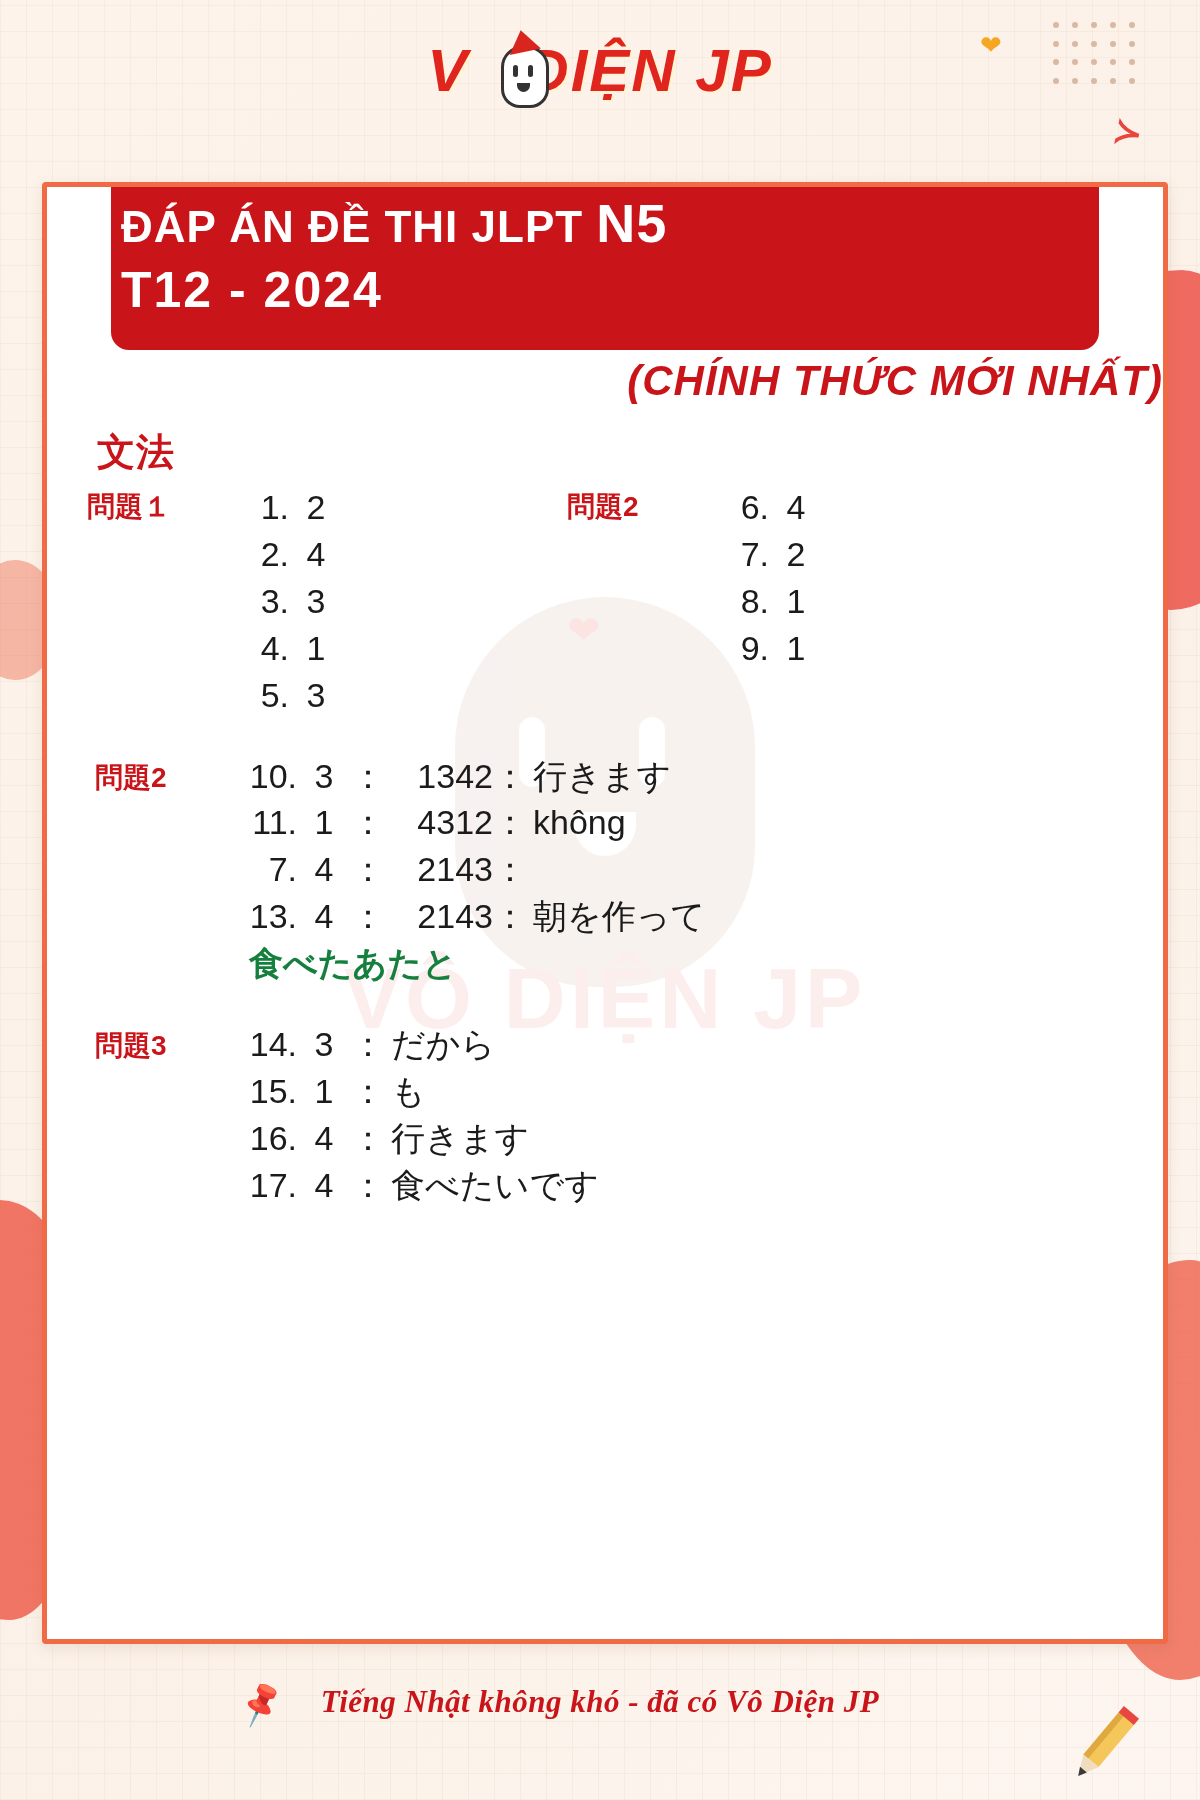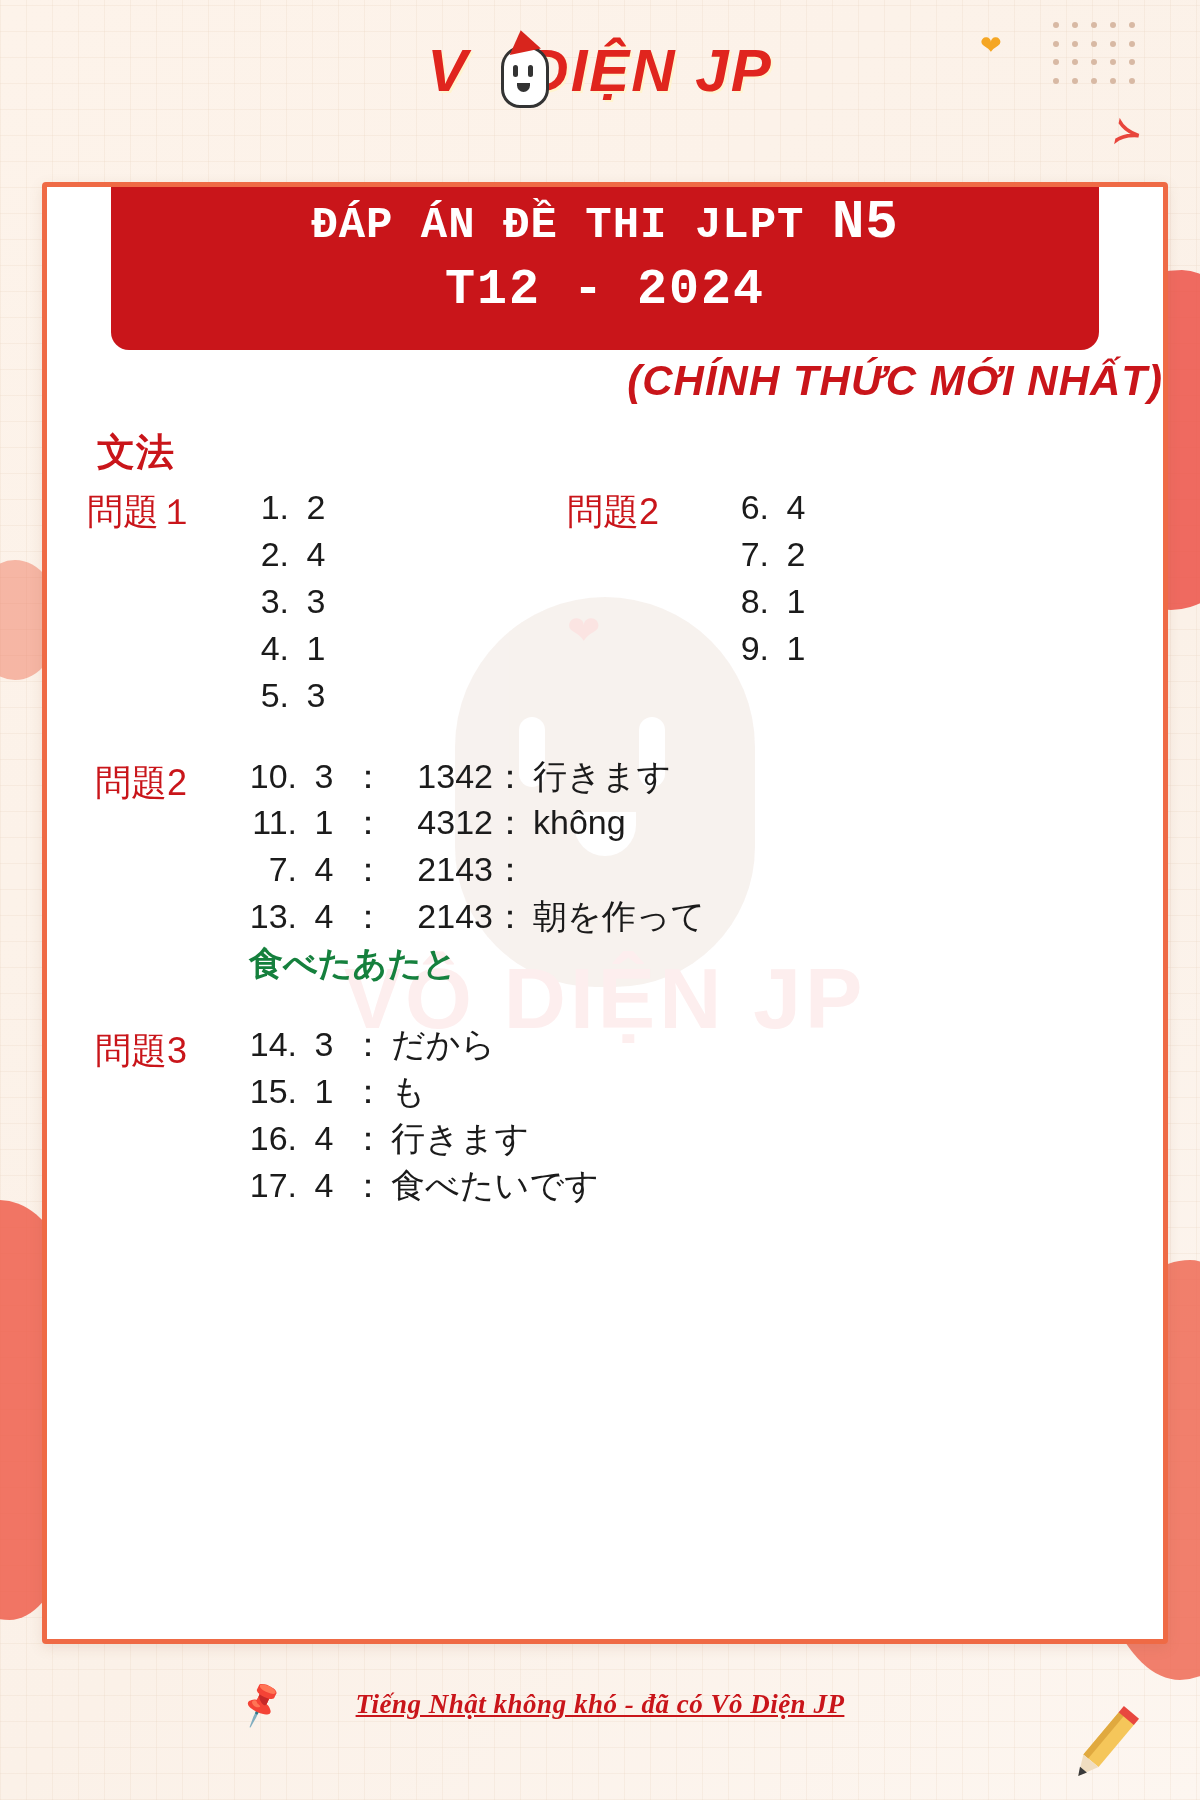--- a/index.html
+++ b/index.html
@@ -223,11 +223,9 @@
     width: 988px;
     background: #c9151a;
     border-radius: 18px;
-    padding: 26px 17px 30px;
+    padding: 26px 10px 30px;
     box-sizing: border-box;
-    text-align: center;
     z-index: 6;
-    font-family: Liberation Mono, monospace;
   }
   .banner-line1 {
     font-size: 44px;

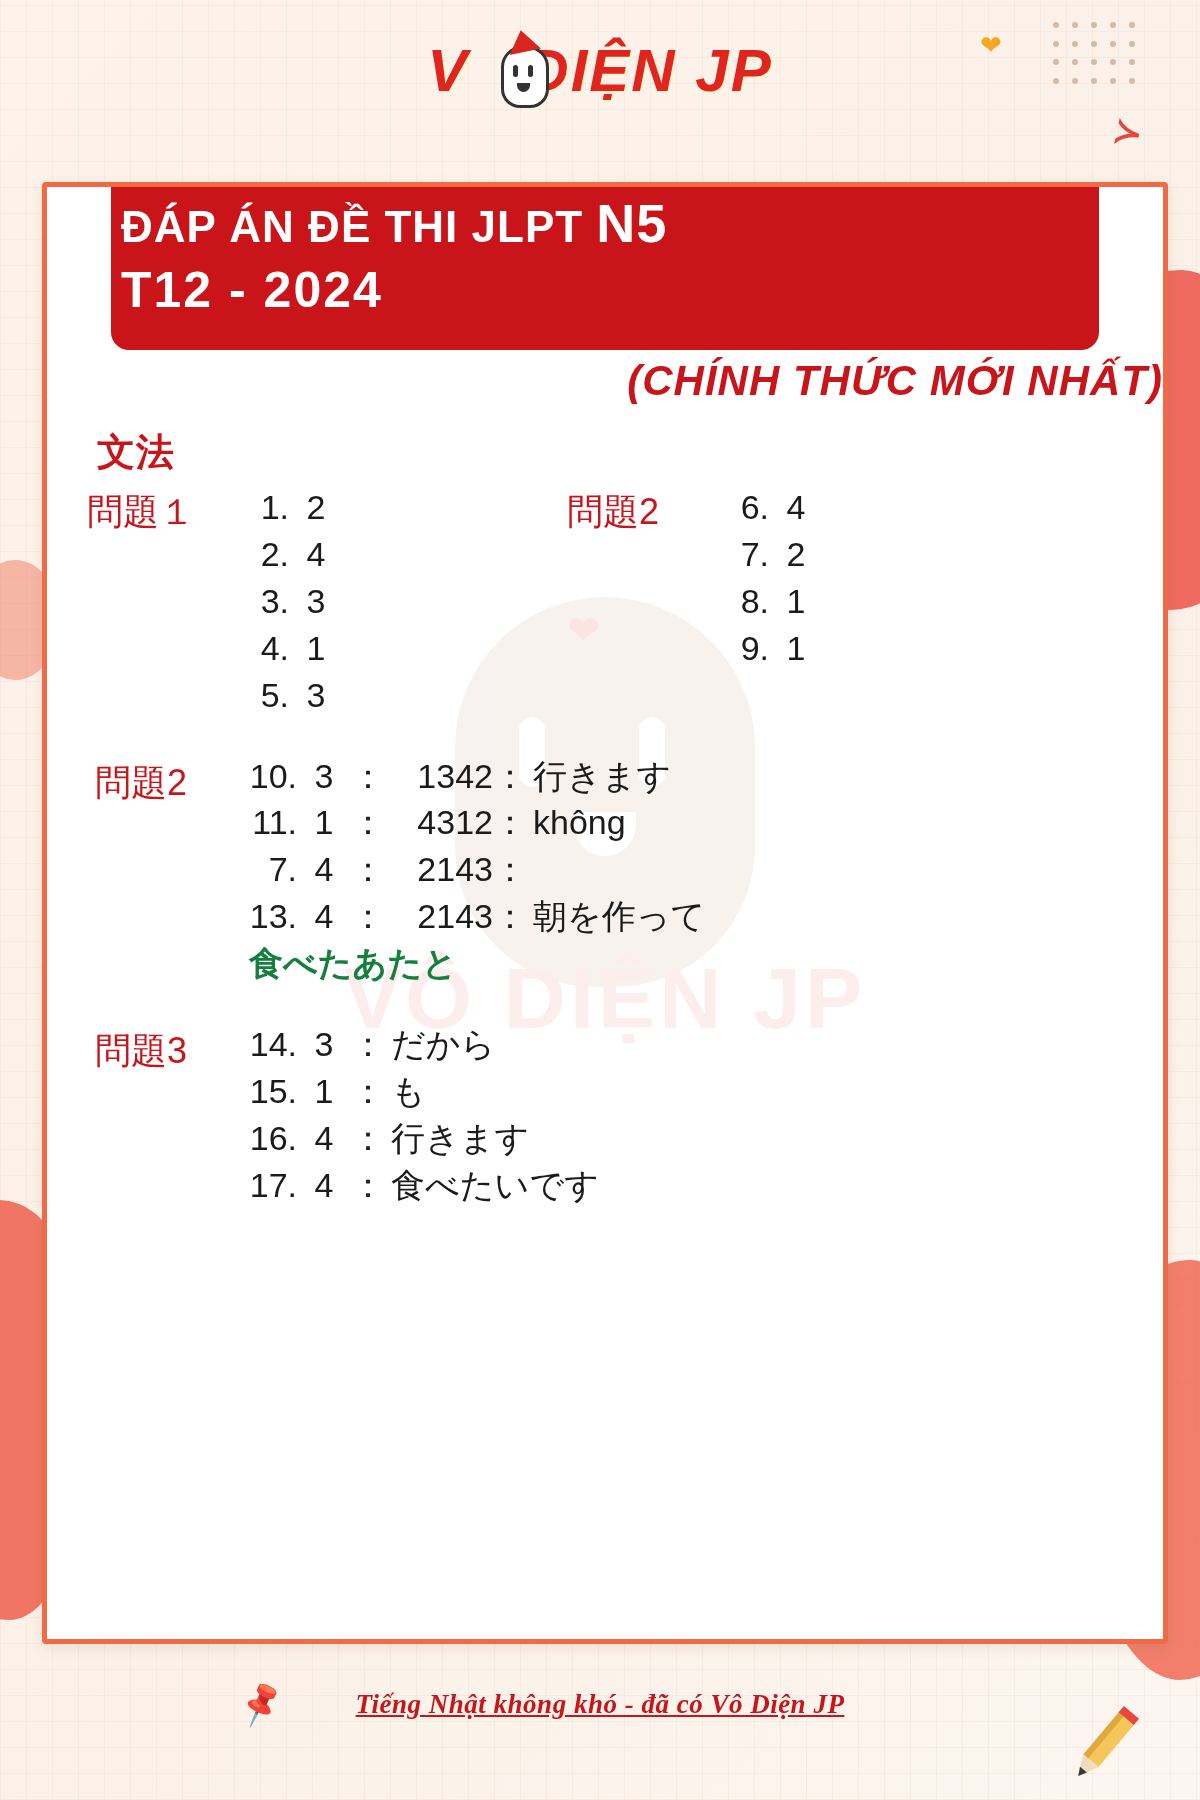--- a/index.html
+++ b/index.html
@@ -274,8 +274,8 @@
     letter-spacing: 1px;
   }
   .grp-label {
-    font-size: 36px;
-    font-weight: normal;
+    font-size: 28px;
+    font-weight: bold;
     color: #c9151a;
     white-space: nowrap;
   }

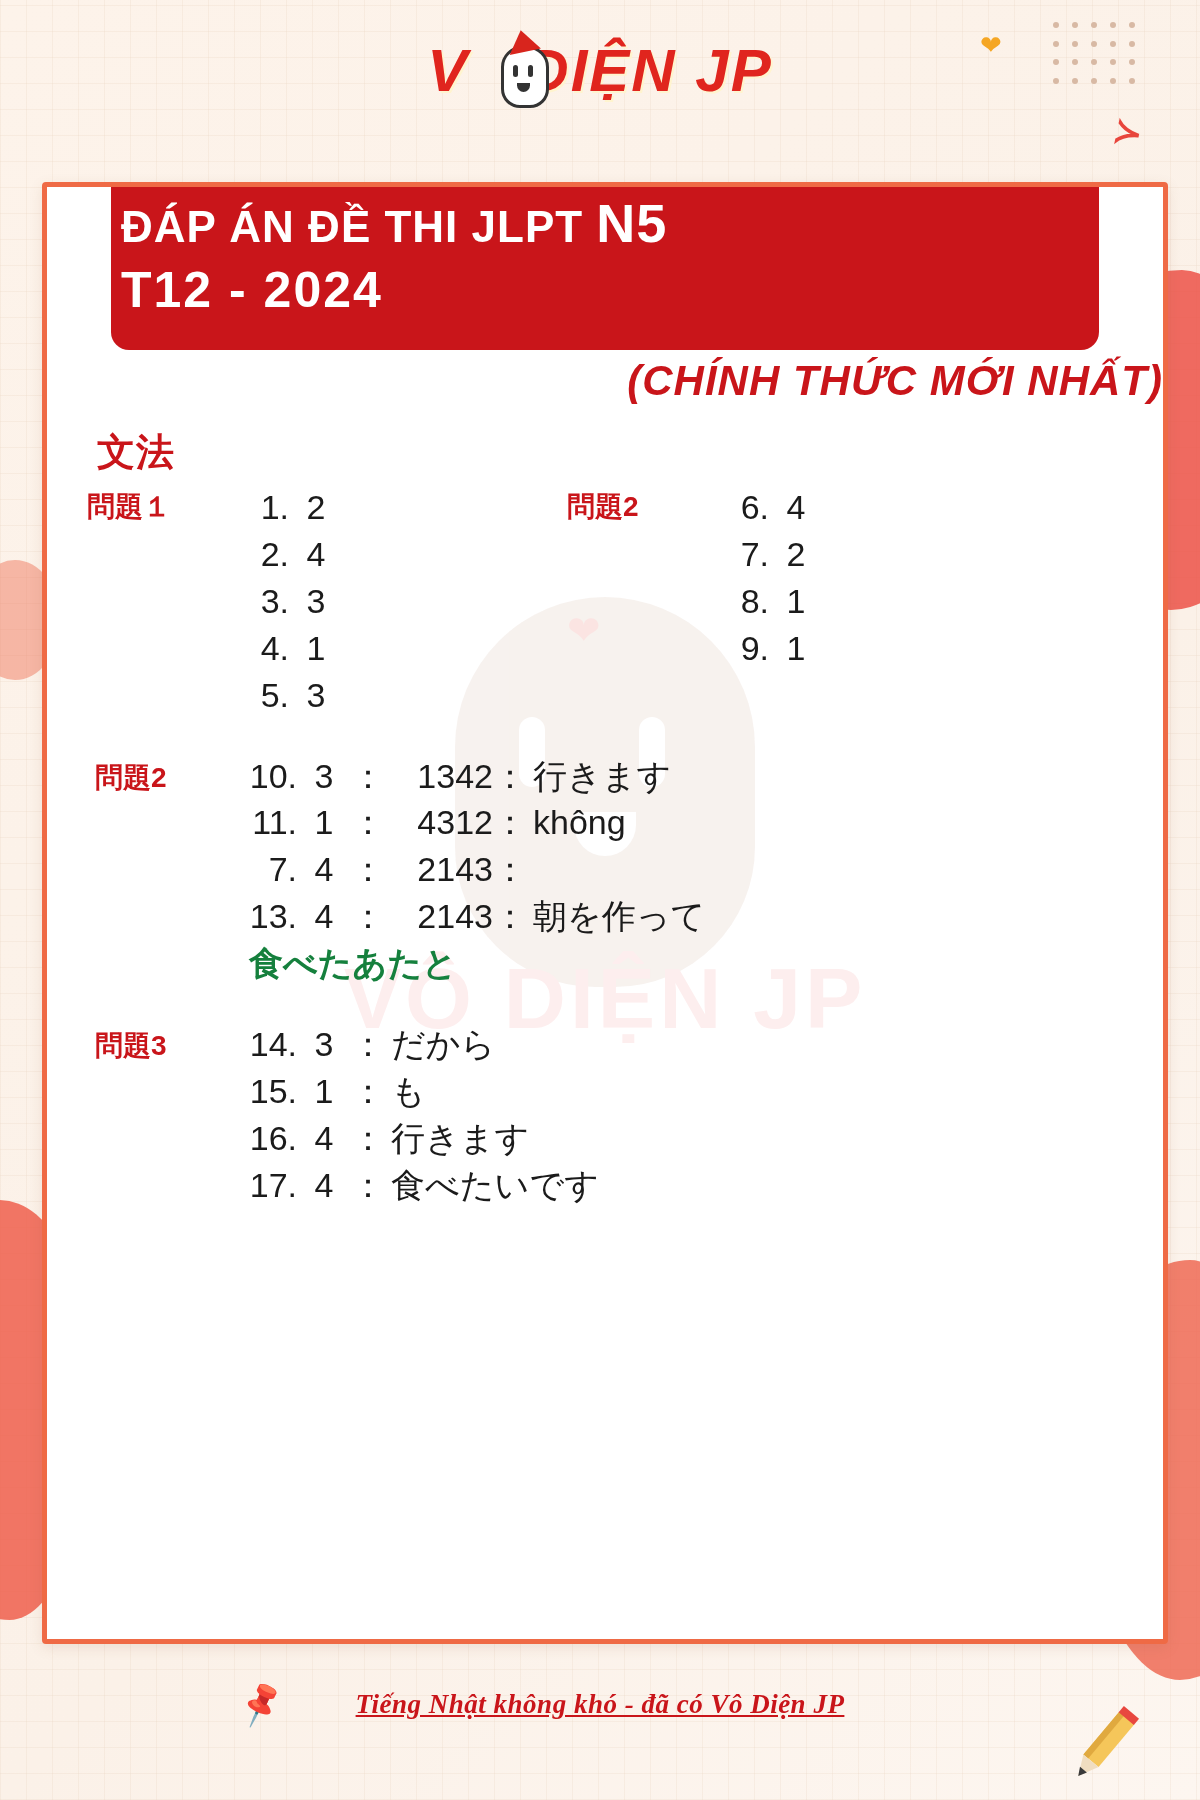--- a/index.html
+++ b/index.html
@@ -353,13 +353,12 @@
   }
   .footer-text {
     display: inline-block;
-    font-size: 27px;
+    font-size: 31px;
     font-style: italic;
     font-weight: bold;
     color: #c9151a;
     font-family: "Liberation Serif", serif;
     letter-spacing: 0.5px;
-    text-decoration: underline;
   }
   .pin {
     position: absolute;

